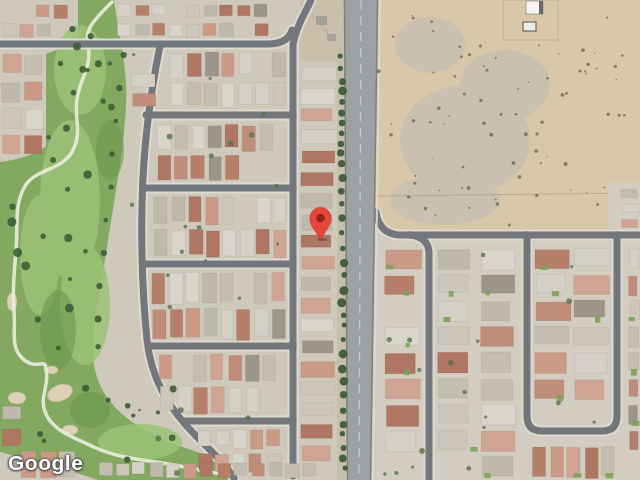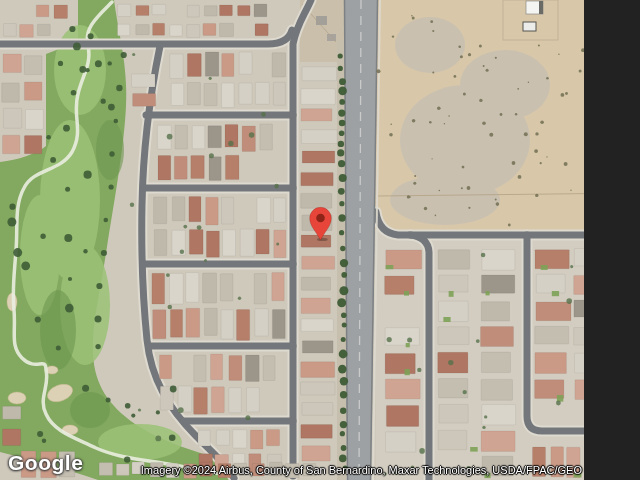--- a/index.html
+++ b/index.html
@@ -4,7 +4,7 @@
 <style>
   html,body{margin:0;padding:0;background:#222;}
   #stage{
-    position:relative;width:584px;height:480px;overflow:hidden;
+    position:relative;width:640px;height:480px;overflow:hidden;
     font-family:"Liberation Sans", sans-serif;
     background:var(--ground-west,#CFC9BC);
     user-select:none;

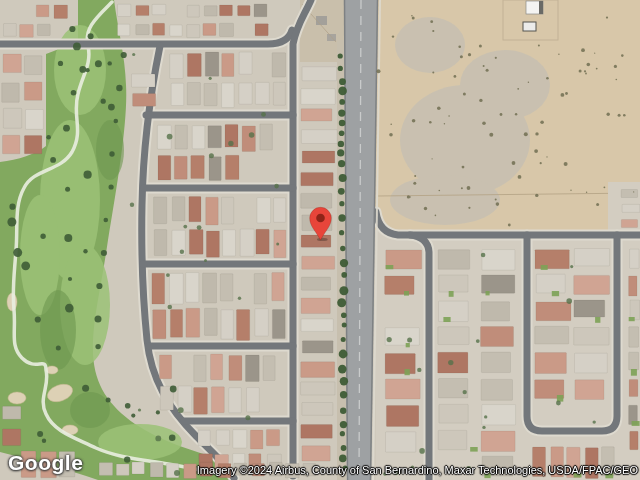--- a/index.html
+++ b/index.html
@@ -545,7 +545,6 @@
   </div>
 
   <div id="google-logo">Google</div>
-  <div id="attribution">Imagery ©2024 Airbus, County of San Bernardino, Maxar Technologies, USDA/FPAC/GEO</div>
 </div>
 
 </body></html>

